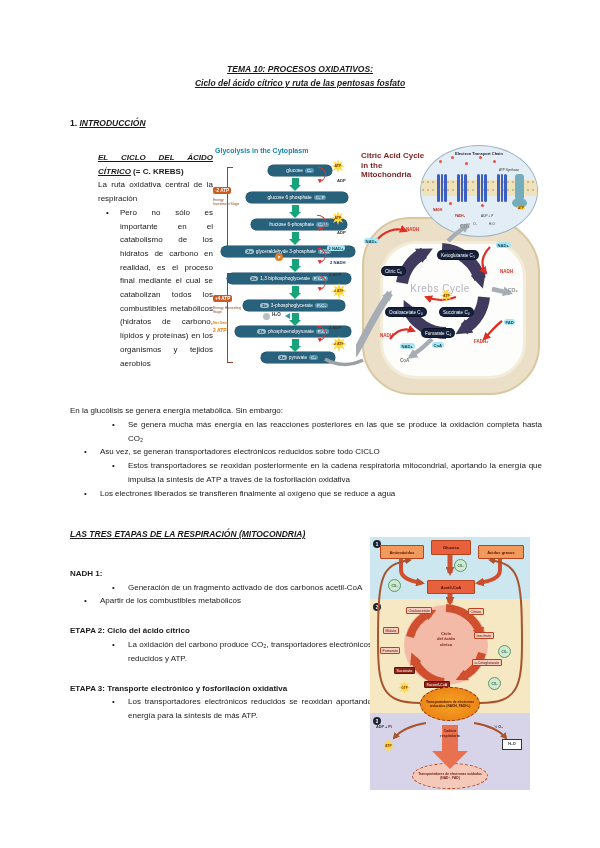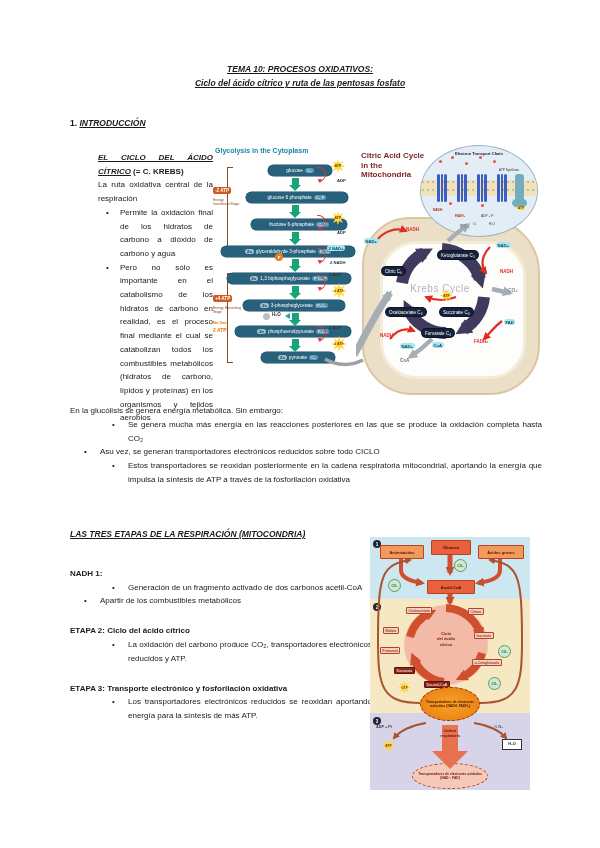--- a/index.html
+++ b/index.html
@@ -75,7 +75,6 @@
   <div class="abs" style="left:70px;top:151px;width:143px;font-size:8px;line-height:13.7px">
     <div class="just"><span class="b u">EL CICLO DEL ÁCIDO CÍTRICO</span><span class="b"> (= C. KREBS)</span></div>
     <div class="just">La ruta oxidativa central de la respiración</div>
-    <div class="bullet just">Permite la oxidación final de los hidratos de carbono a dióxido de carbono y agua</div>
     <div class="bullet just">Pero no sólo es importante en el catabolismo de los hidratos de carbono en realidad, es el proceso final mediante el cual se catabolizan todos los combustibles metabólicos (hidratos de carbono, lípidos y proteínas) en los organismos y tejidos aerobios</div>
   </div>
 

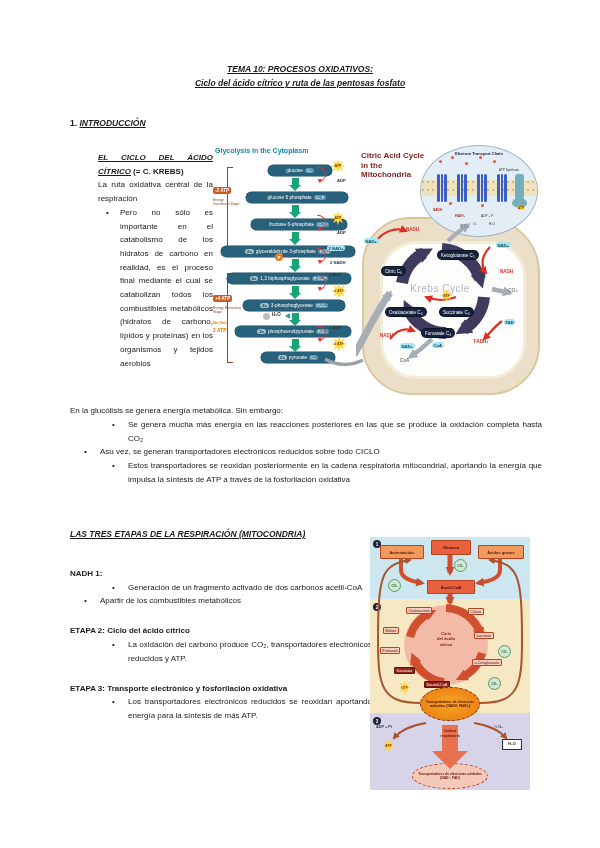--- a/index.html
+++ b/index.html
@@ -280,6 +280,7 @@
     <div class="bullet2 just">Se genera mucha más energía en las reacciones posteriores en las que se produce la oxidación completa hasta CO₂</div>
     <div class="bullet2">Asu vez, se generan transportadores electrónicos reducidos sobre todo CICLO</div>
     <div class="bullet2 just">Estos transportadores se reoxidan posteriormente en la cadena respiratoria mitocondrial, aportando la energía que impulsa la síntesis de ATP a través de la fosforilación oxidativa</div>
+    <div class="bullet2">Los electrones liberados se transfieren finalmente al oxígeno que se reduce a agua</div>
   </div>
 
   <div class="abs" style="left:70px;top:528px;width:302px;font-size:8px;line-height:13.8px">

